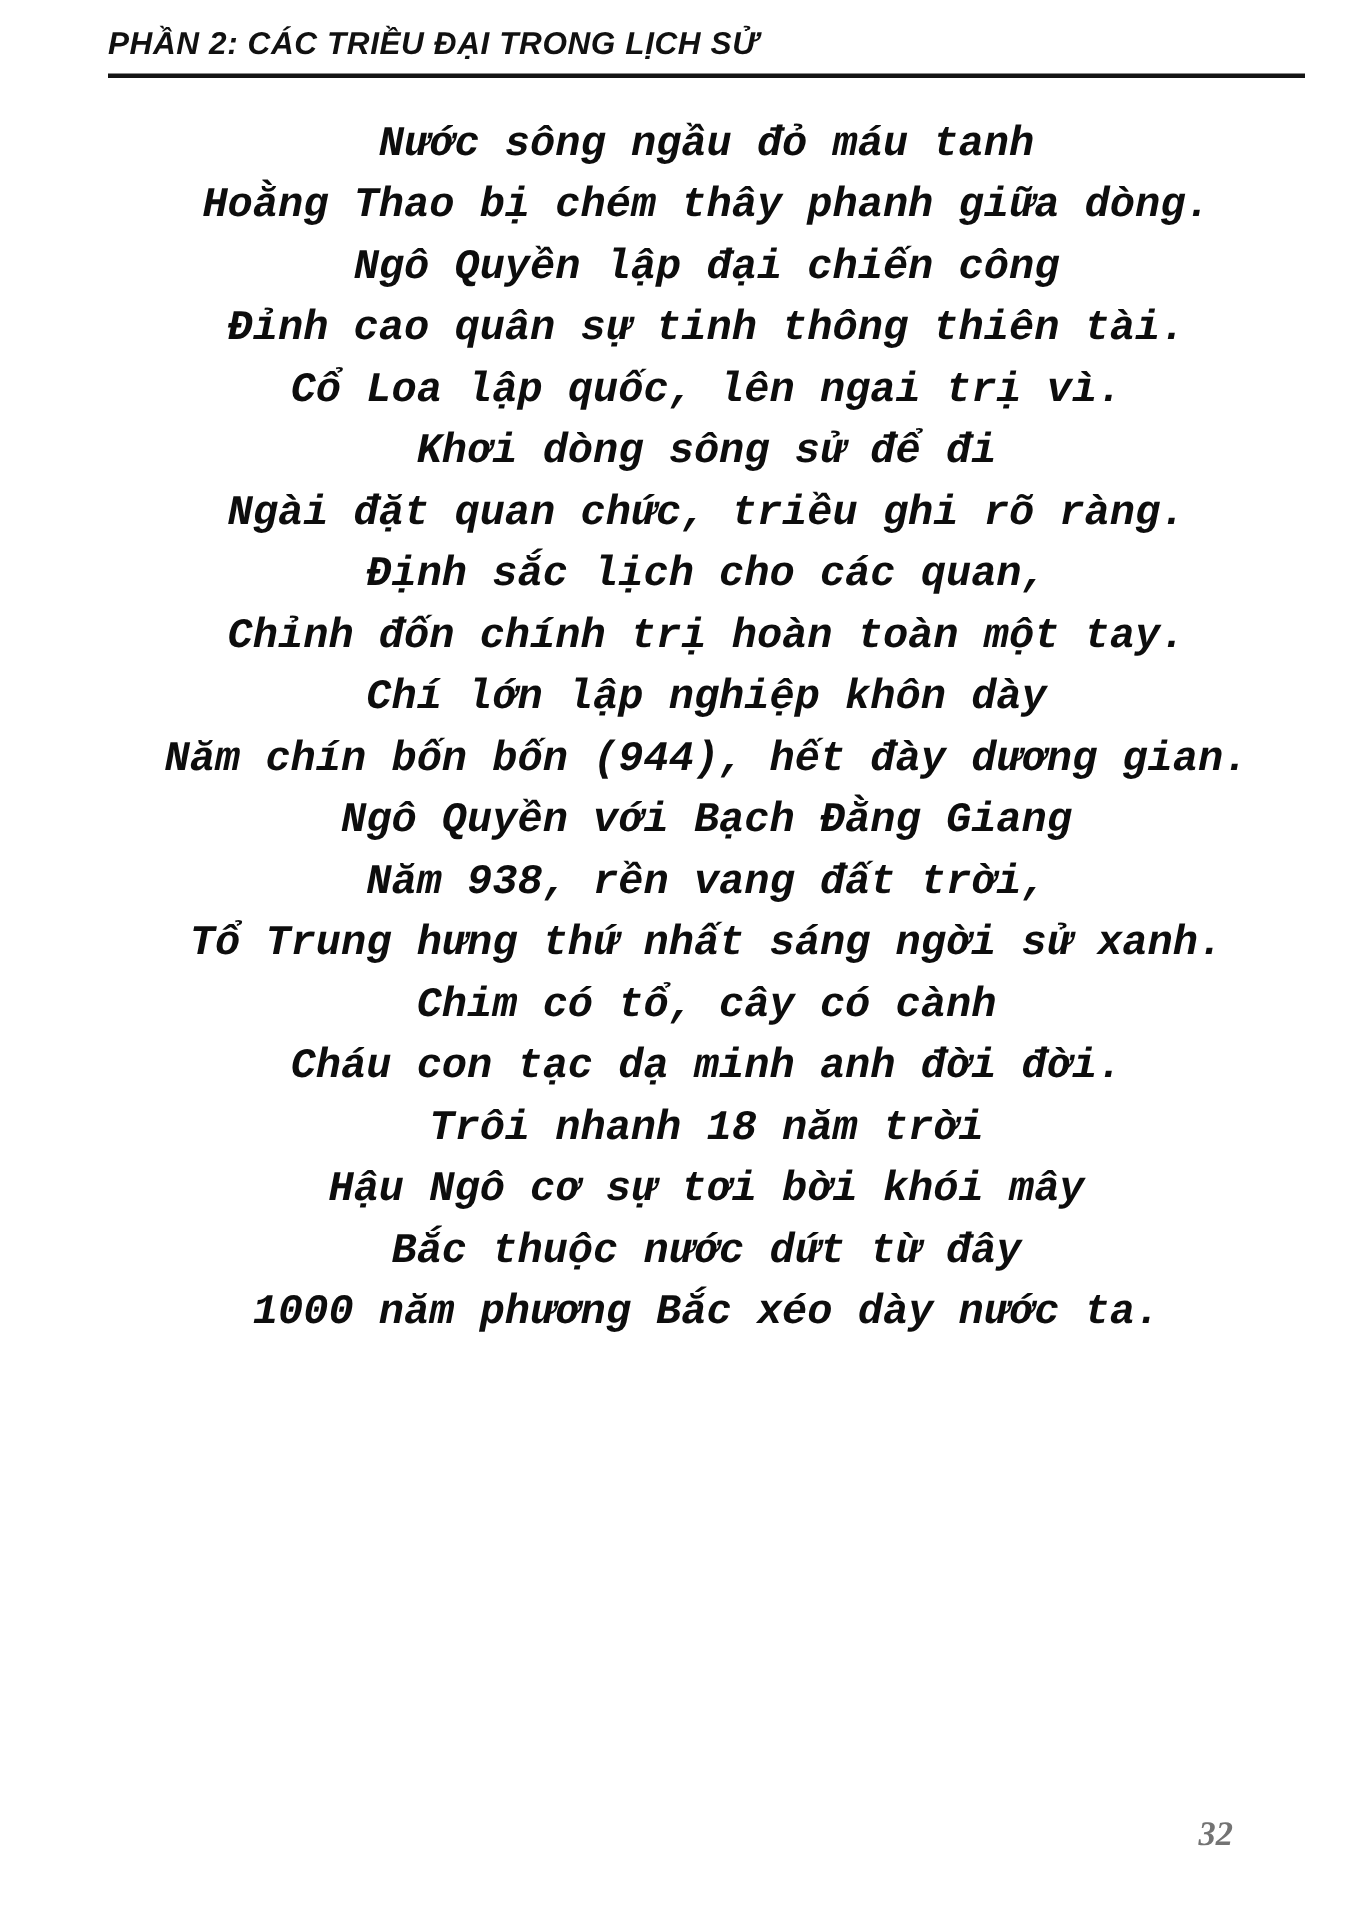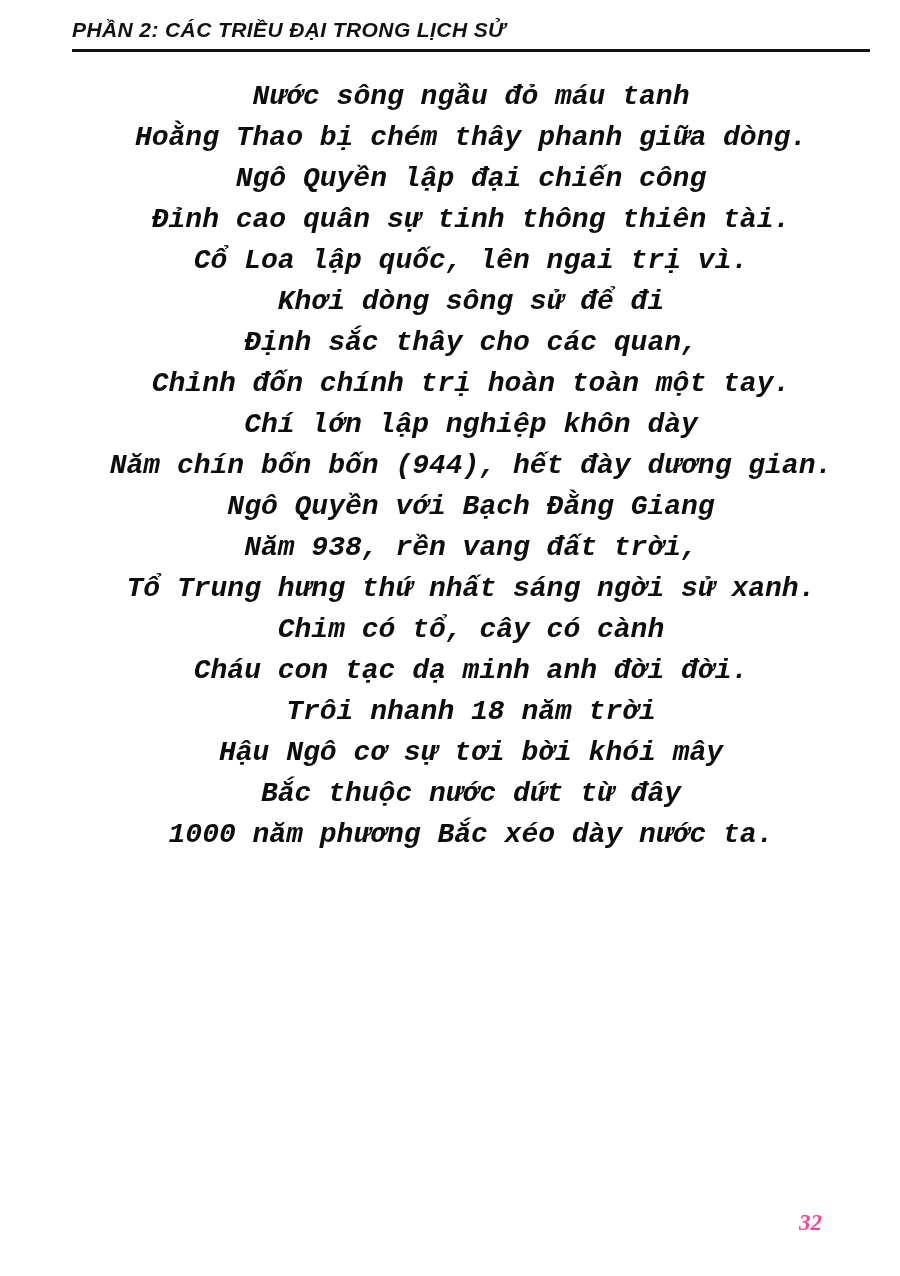--- a/index.html
+++ b/index.html
@@ -81,6 +81,7 @@
       <div class="poem-line">Đỉnh cao quân sự tinh thông thiên tài.</div>
       <div class="poem-line">Cổ Loa lập quốc, lên ngai trị vì.</div>
       <div class="poem-line">Khơi dòng sông sử để đi</div>
+      <div class="poem-line">Ngài đặt quan chức, triều ghi rõ ràng.</div>
       <div class="poem-line">Định sắc thây cho các quan,</div>
       <div class="poem-line">Chỉnh đốn chính trị hoàn toàn một tay.</div>
       <div class="poem-line">Chí lớn lập nghiệp khôn dày</div>

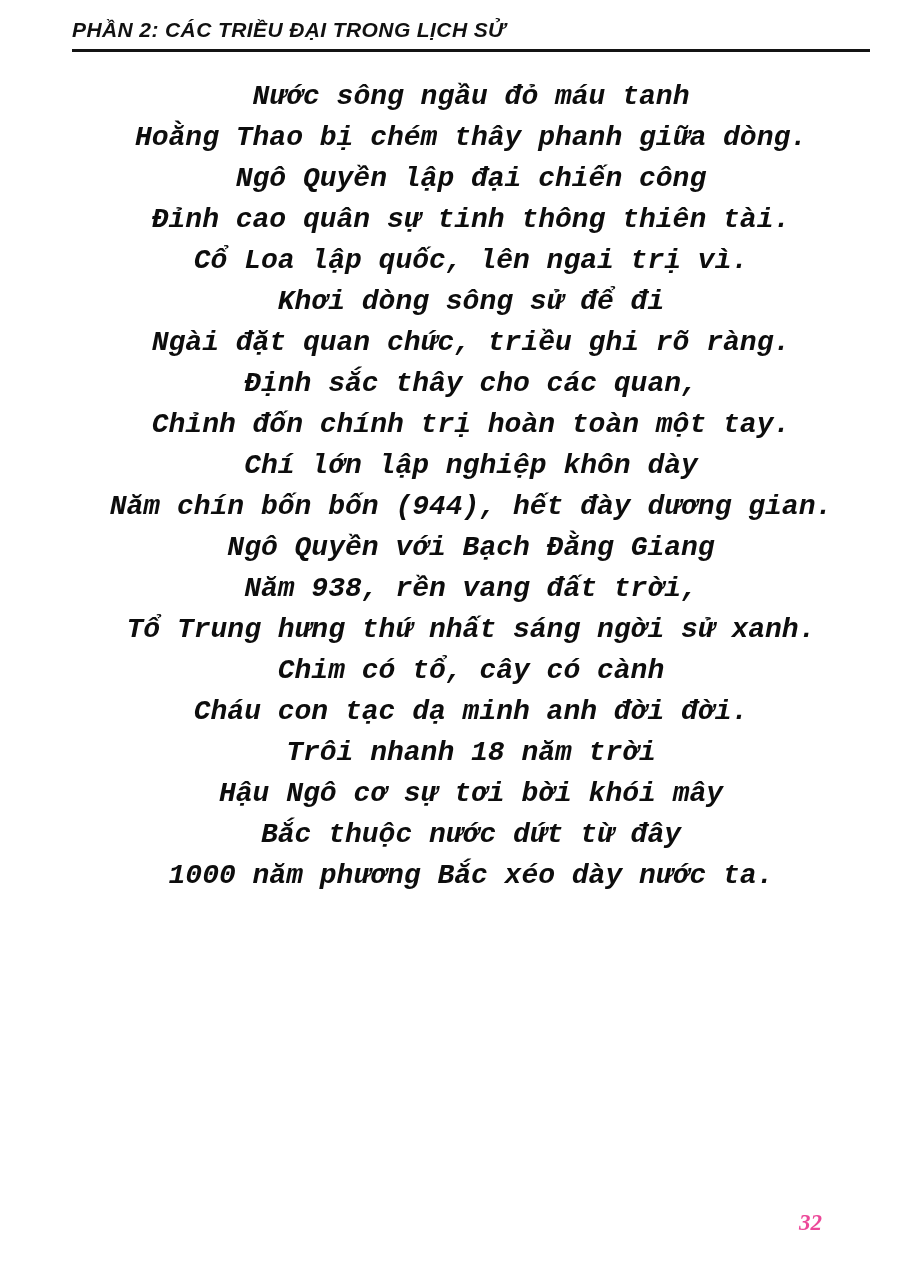--- a/index.html
+++ b/index.html
@@ -82,7 +82,7 @@
       <div class="poem-line">Cổ Loa lập quốc, lên ngai trị vì.</div>
       <div class="poem-line">Khơi dòng sông sử để đi</div>
       <div class="poem-line">Ngài đặt quan chức, triều ghi rõ ràng.</div>
-      <div class="poem-line">Định sắc thây cho các quan,</div>
+      <div class="poem-line">Định sắc lịch cho các quan,</div>
       <div class="poem-line">Chỉnh đốn chính trị hoàn toàn một tay.</div>
       <div class="poem-line">Chí lớn lập nghiệp khôn dày</div>
       <div class="poem-line">Năm chín bốn bốn (944), hết đày dương gian.</div>

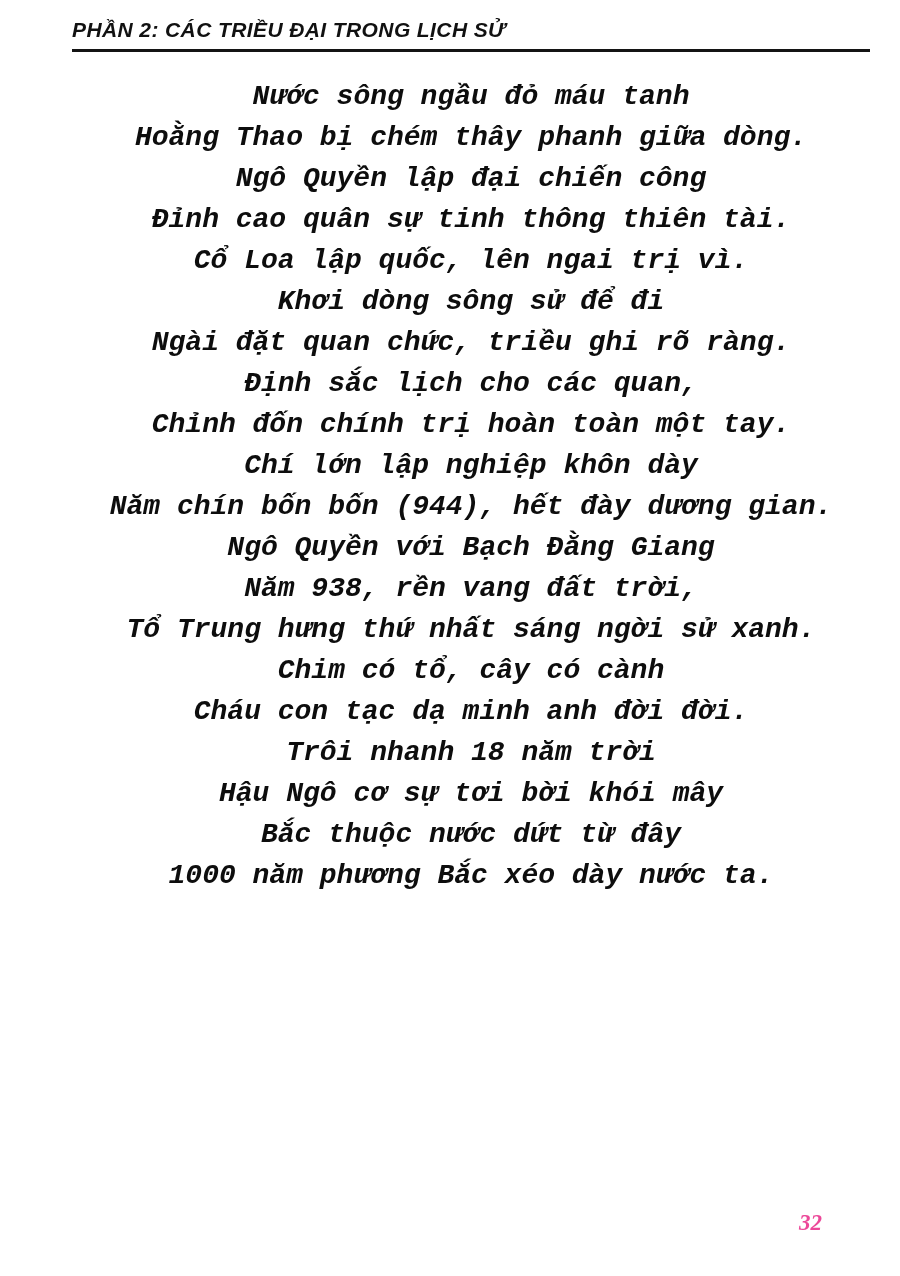--- a/index.html
+++ b/index.html
@@ -61,7 +61,7 @@
     font-weight: bold;
     font-style: italic;
     font-size: 23px;
-    color: #ec4899;
+    color: #737373;
   }
 </style>
 </head>

